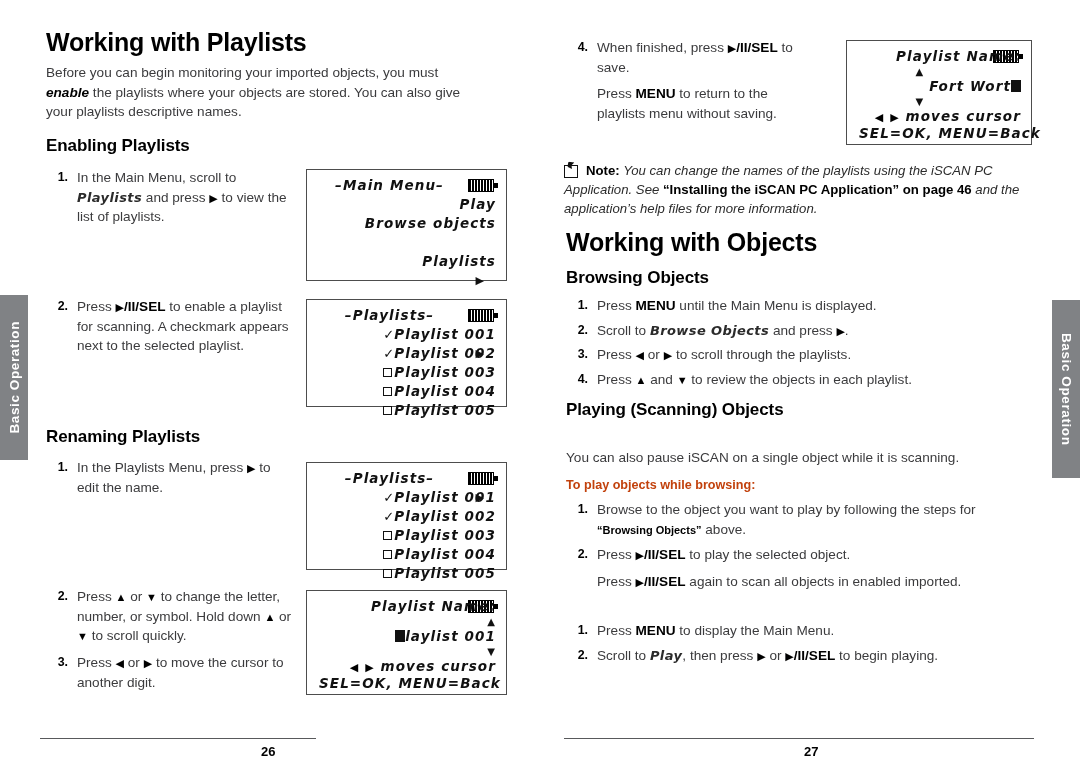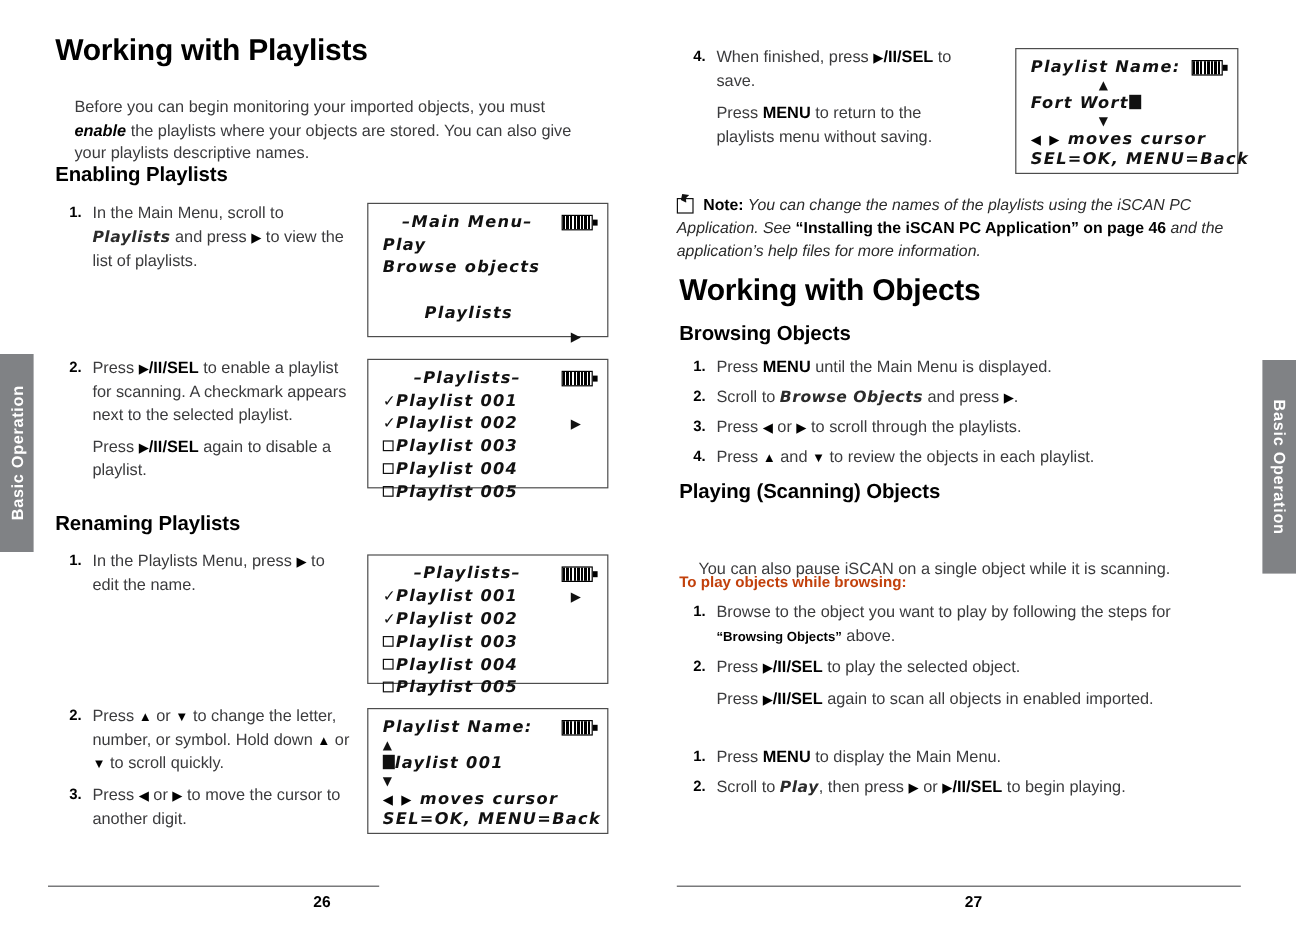--- a/index.html
+++ b/index.html
@@ -143,6 +143,7 @@
     letter-spacing: 1.1px;
     color: #111;
     white-space: pre;
+    text-align: right;
   }
   .lcd .row.center { text-align: center; padding-right: 36px; }
   .lcd .rowarrow {

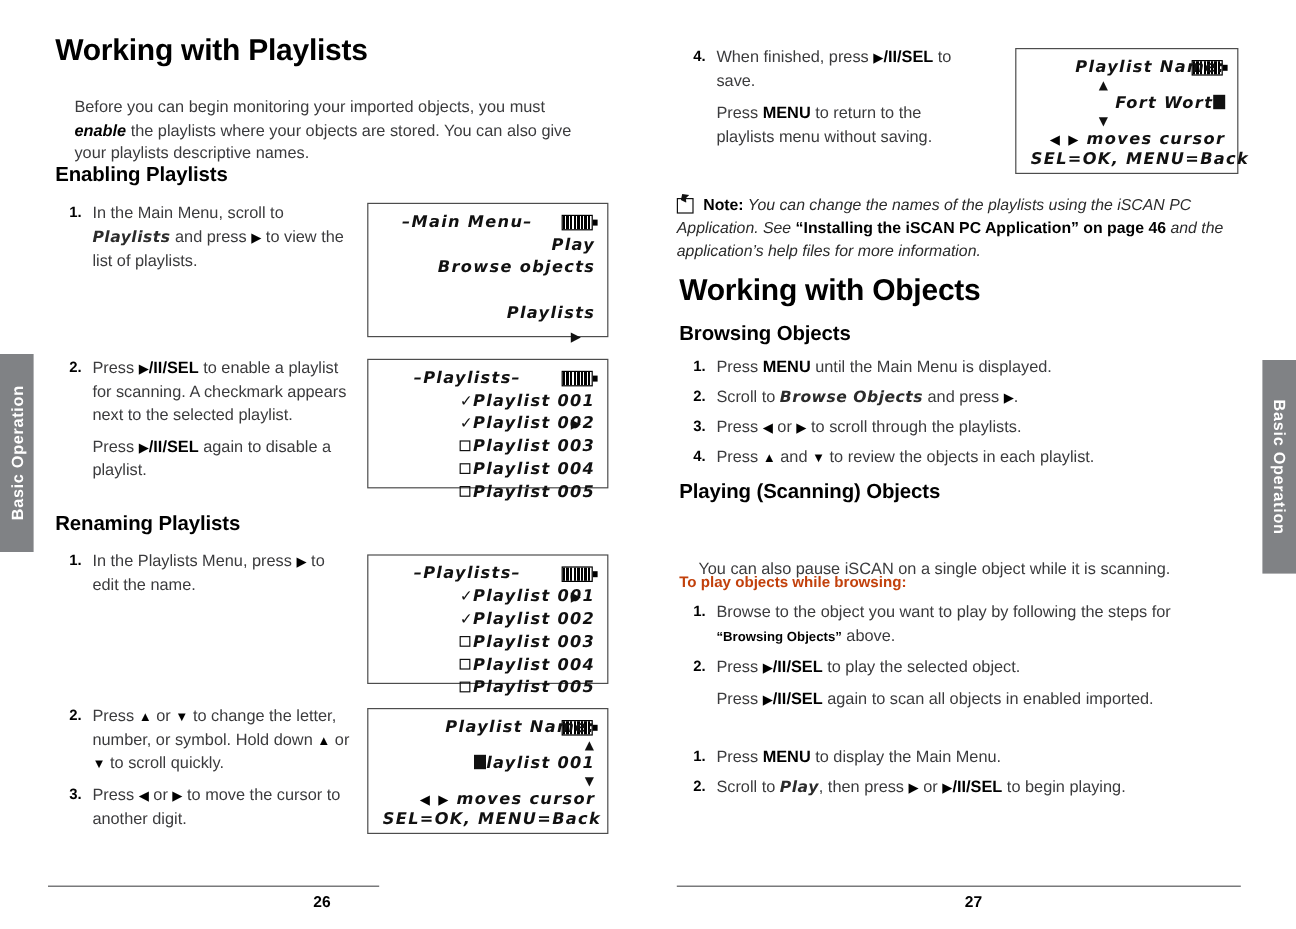--- a/index.html
+++ b/index.html
@@ -79,7 +79,7 @@
   p.body {
     font-size: 13.6px;
     line-height: 19.5px;
-    margin: 16px;
+    margin: 0;
     color: #3b3b3d;
   }
   .b { font-weight: bold; color:#000; }

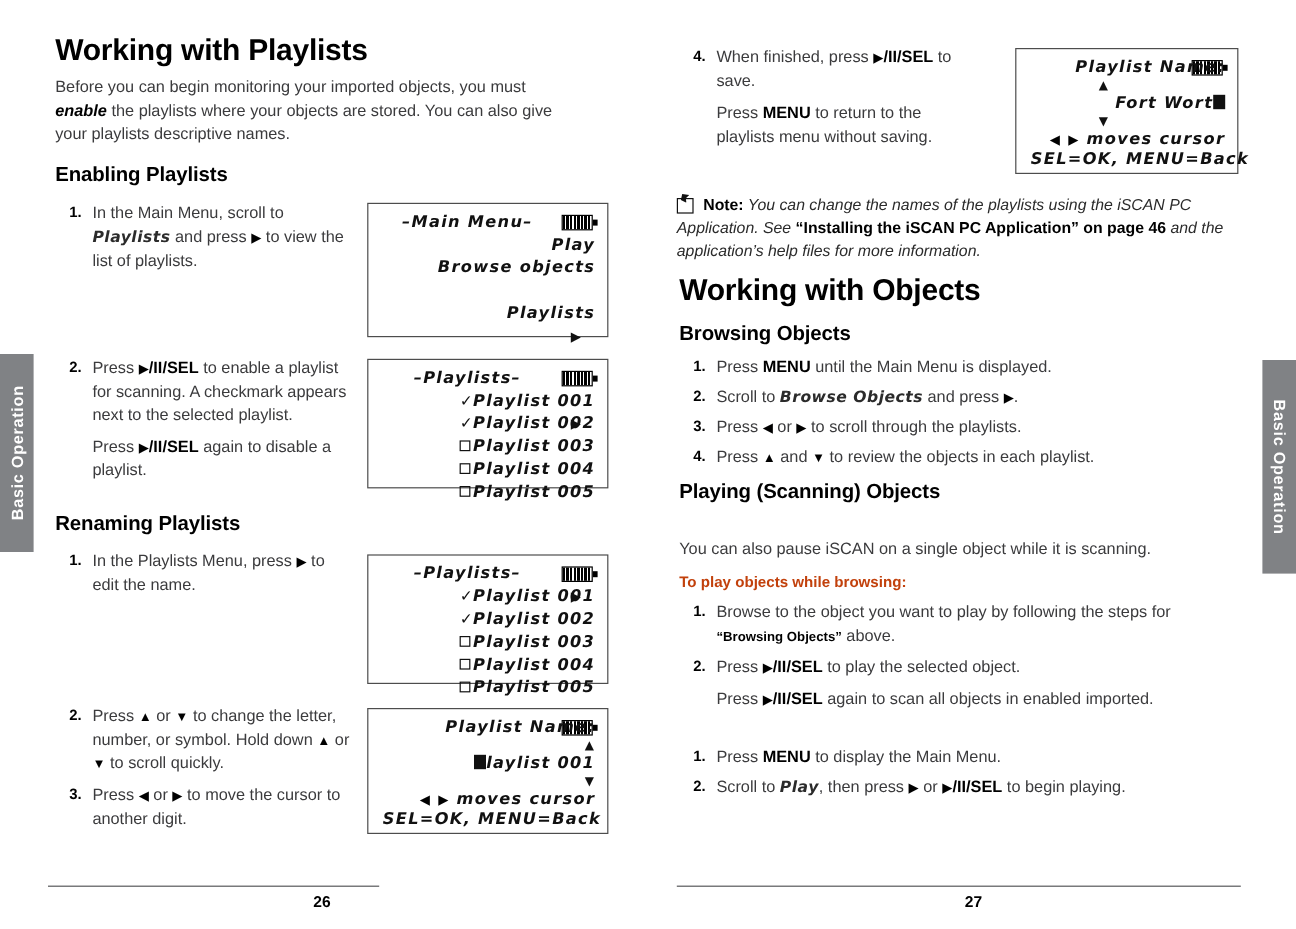--- a/index.html
+++ b/index.html
@@ -265,7 +265,6 @@
       <ol class="steps">
           <li>
         <span class="num">2.</span><span>Press </span><span class="ar ar-r"></span><span class="b">/II/SEL</span><span> to enable a playlist for scanning. A checkmark appears next to the selected playlist.</span>
-        <span class="sub"><span>Press </span><span class="ar ar-r"></span><span class="b">/II/SEL</span><span> again to disable a playlist.</span></span>
       </li>
         </ol>
     </div>

